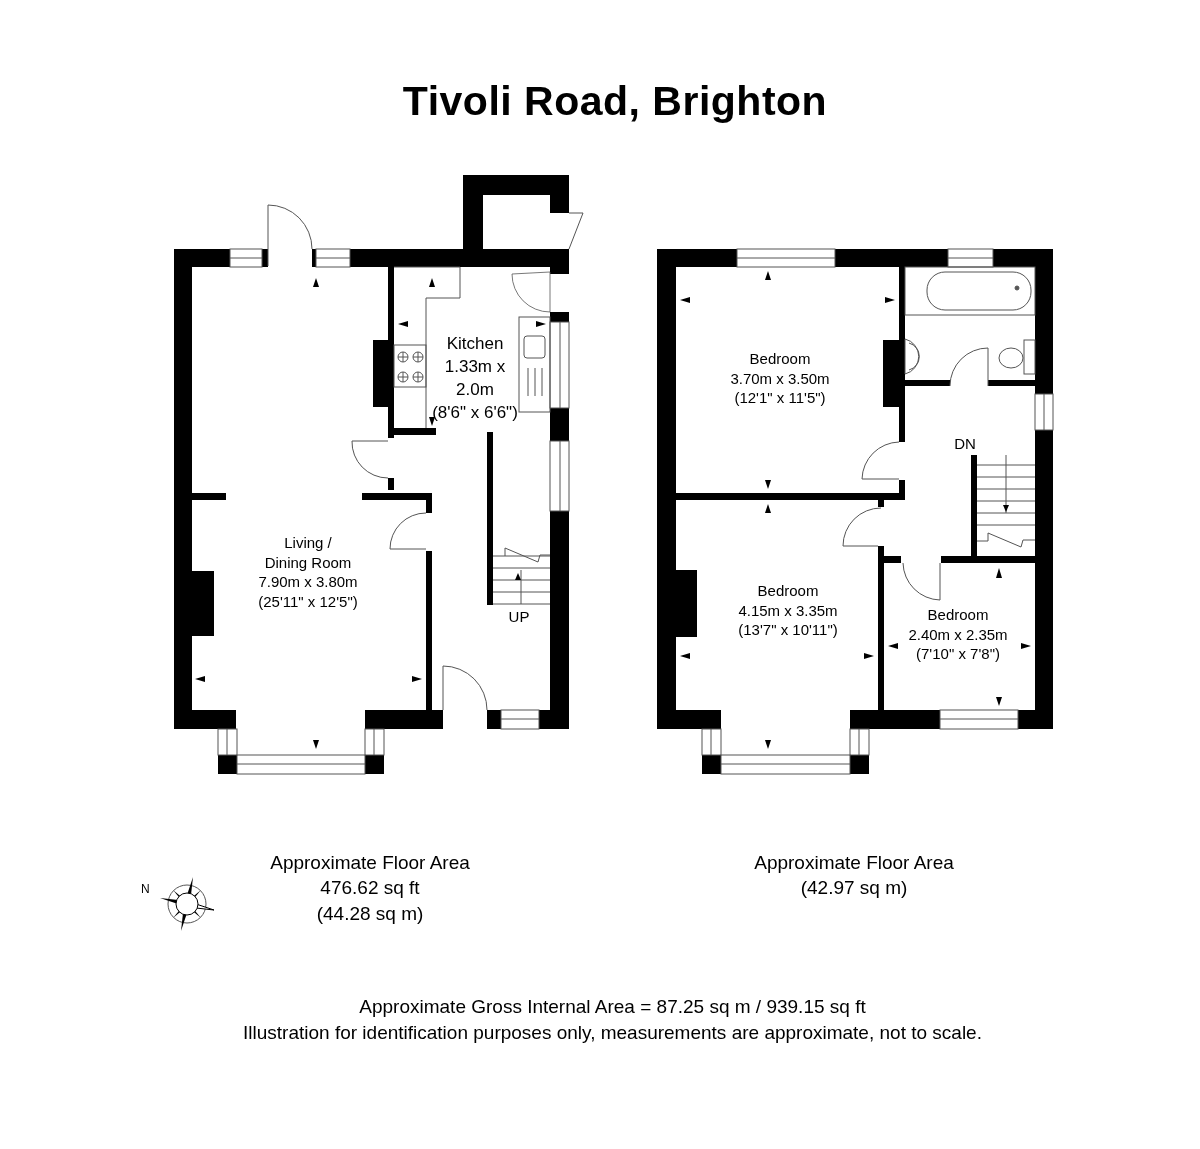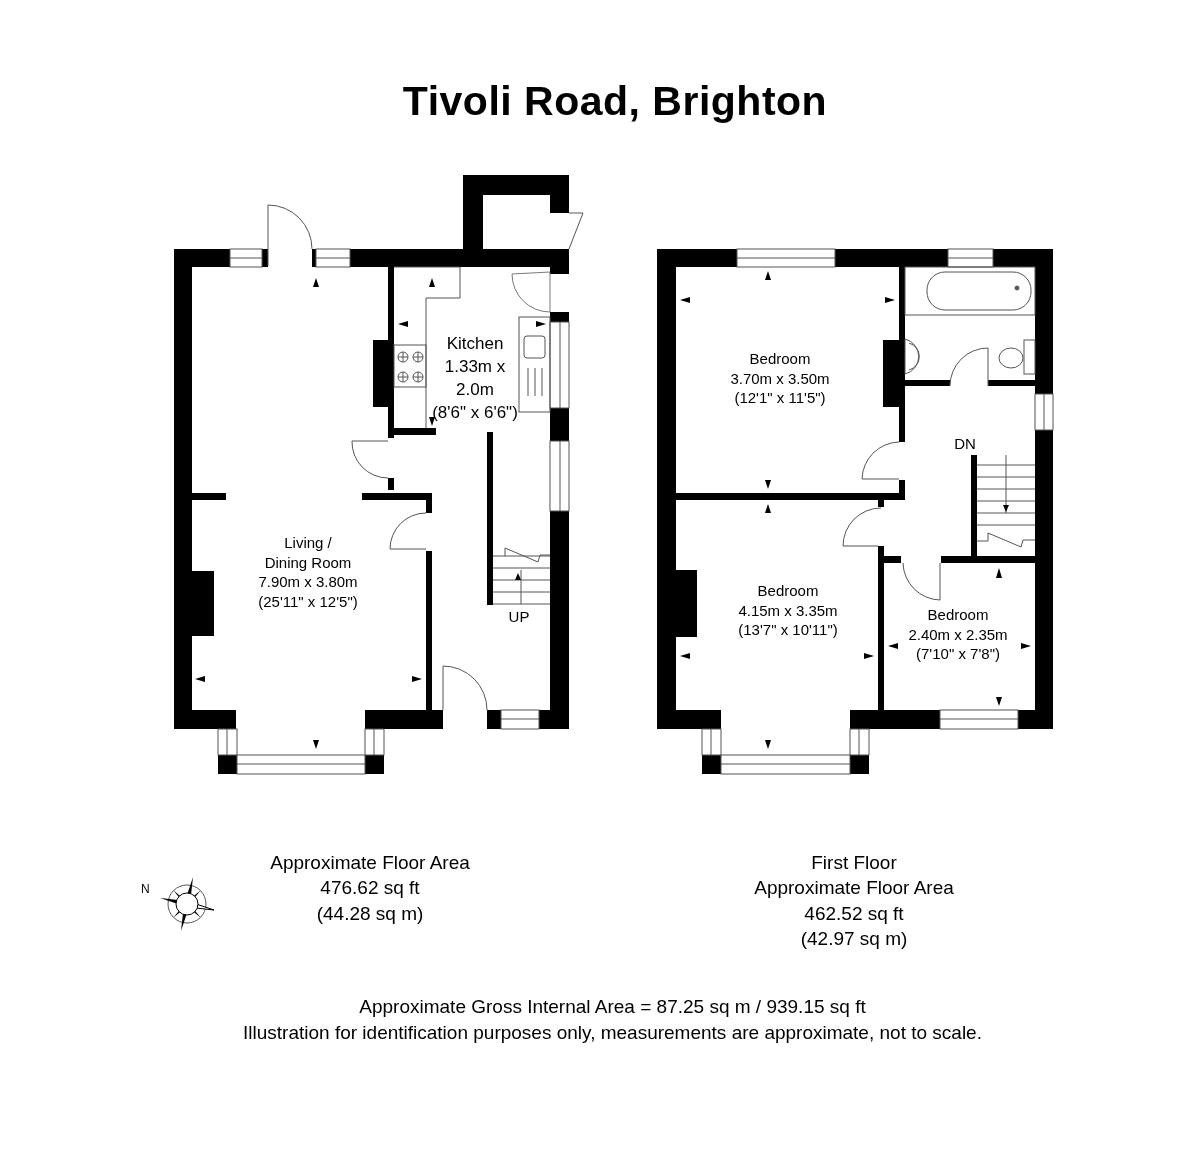--- a/index.html
+++ b/index.html
@@ -280,7 +280,6 @@
   <div>(44.28 sq m)</div>
 </div>
 <div class="floor-info" style="left:714px;top:850px;width:280px;">
-  <div>First Floor</div>
   <div>Approximate Floor Area</div>
   <div>462.52 sq ft</div>
   <div>(42.97 sq m)</div>

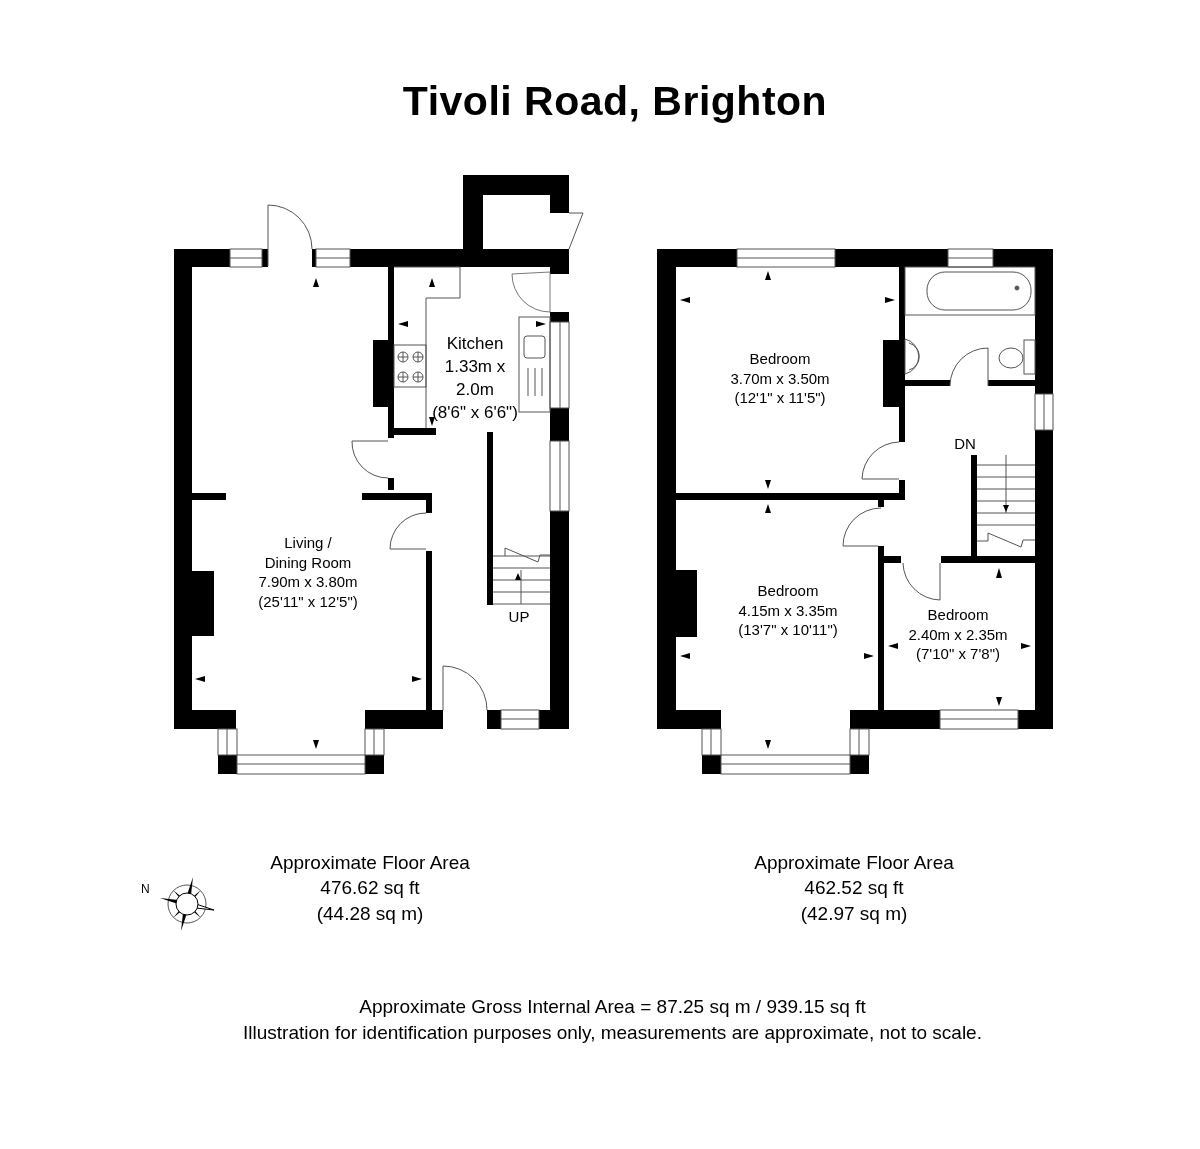--- a/index.html
+++ b/index.html
@@ -281,7 +281,6 @@
 </div>
 <div class="floor-info" style="left:714px;top:850px;width:280px;">
   <div>Approximate Floor Area</div>
-  <div>462.52 sq ft</div>
   <div>(42.97 sq m)</div>
 </div>
 

